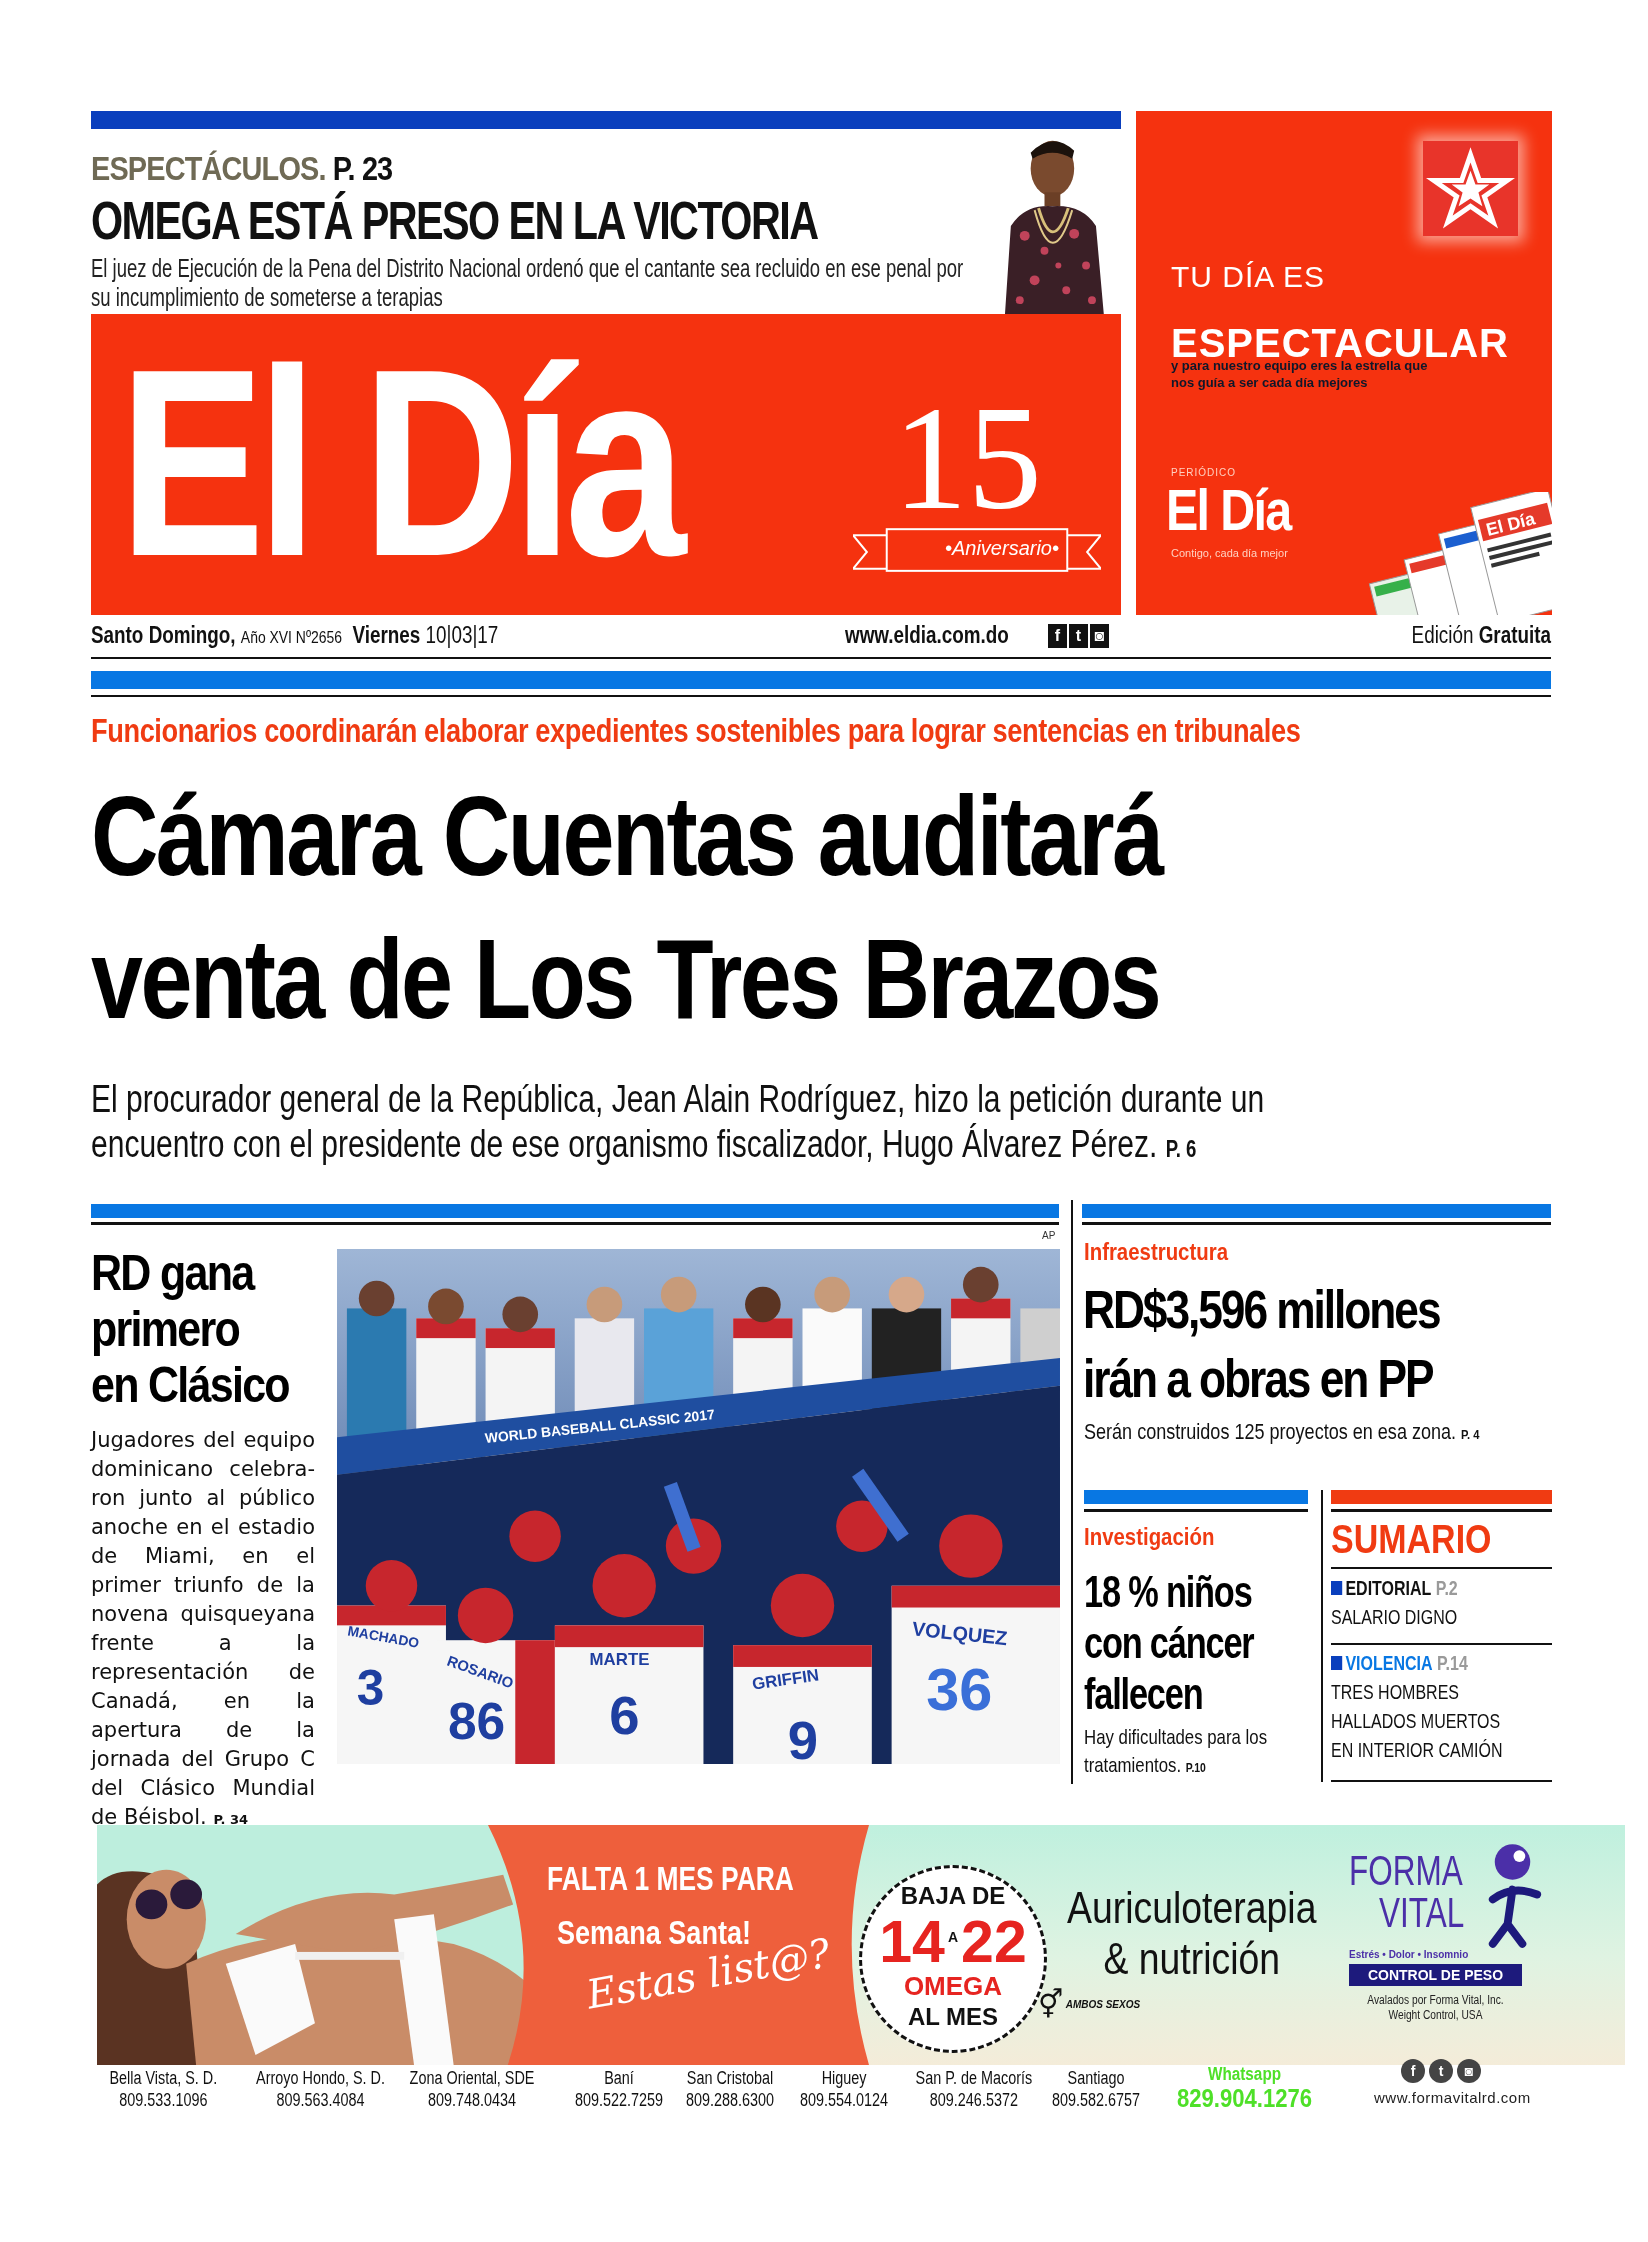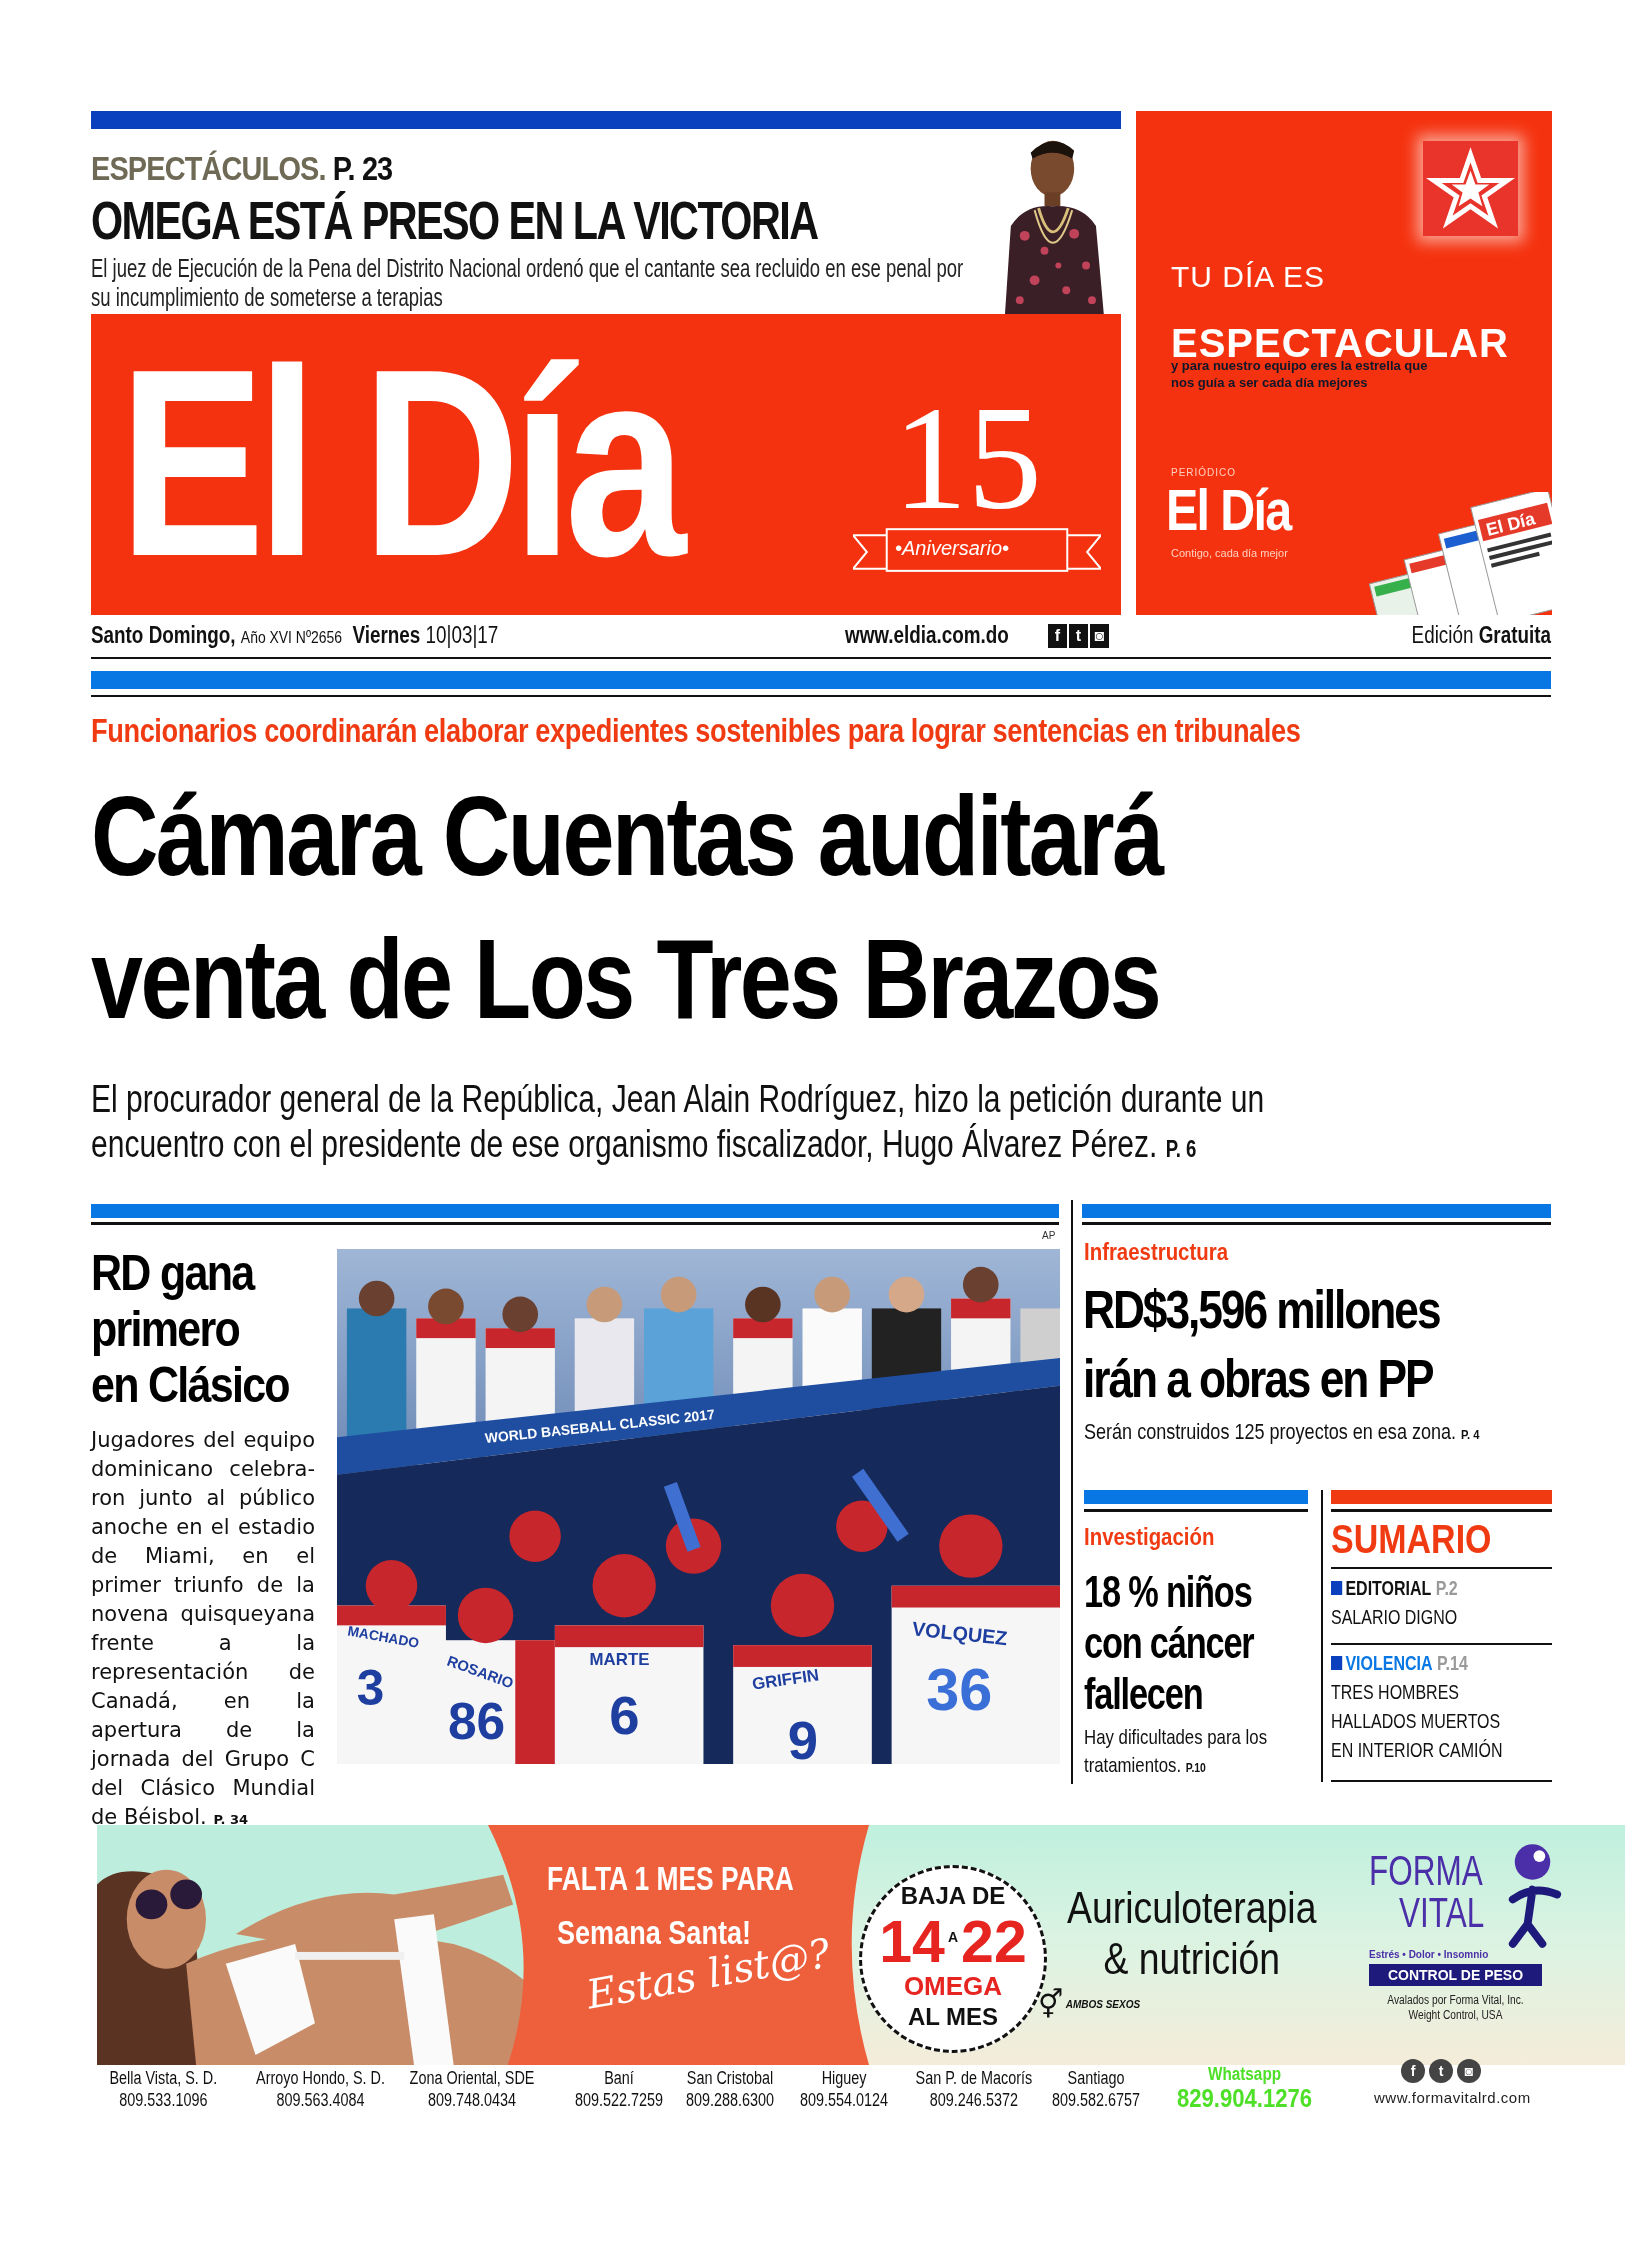--- a/index.html
+++ b/index.html
@@ -20,7 +20,7 @@
   .masthead-name { position: absolute; left: 28px; top: 0px; font-size: 267px; font-weight: 700; color: #fff; letter-spacing: -10px; line-height: 297px; transform: scaleX(0.82); transform-origin: left; white-space: nowrap; }
   .anniv-num { position: absolute; left: 802px; top: 69px; font-family: "Liberation Serif", serif; font-size: 149px; color: #fff; line-height: 149px; font-weight: 400; }
   .anniv-ribbon { position: absolute; left: 762px; top: 213px; width: 248px; height: 50px; }
-  .anniv-label { position: absolute; left: 804px; top: 223px; width: 164px; text-align: left; font-size: 20px; color: #fff; font-style: italic; }
+  .anniv-label { position: absolute; left: 804px; top: 223px; width: 164px; text-align: right; font-size: 20px; color: #fff; font-style: italic; }
 
   
   .promo { left: 1136px; top: 111px; width: 416px; height: 504px; background: #f5320f; overflow: hidden; }

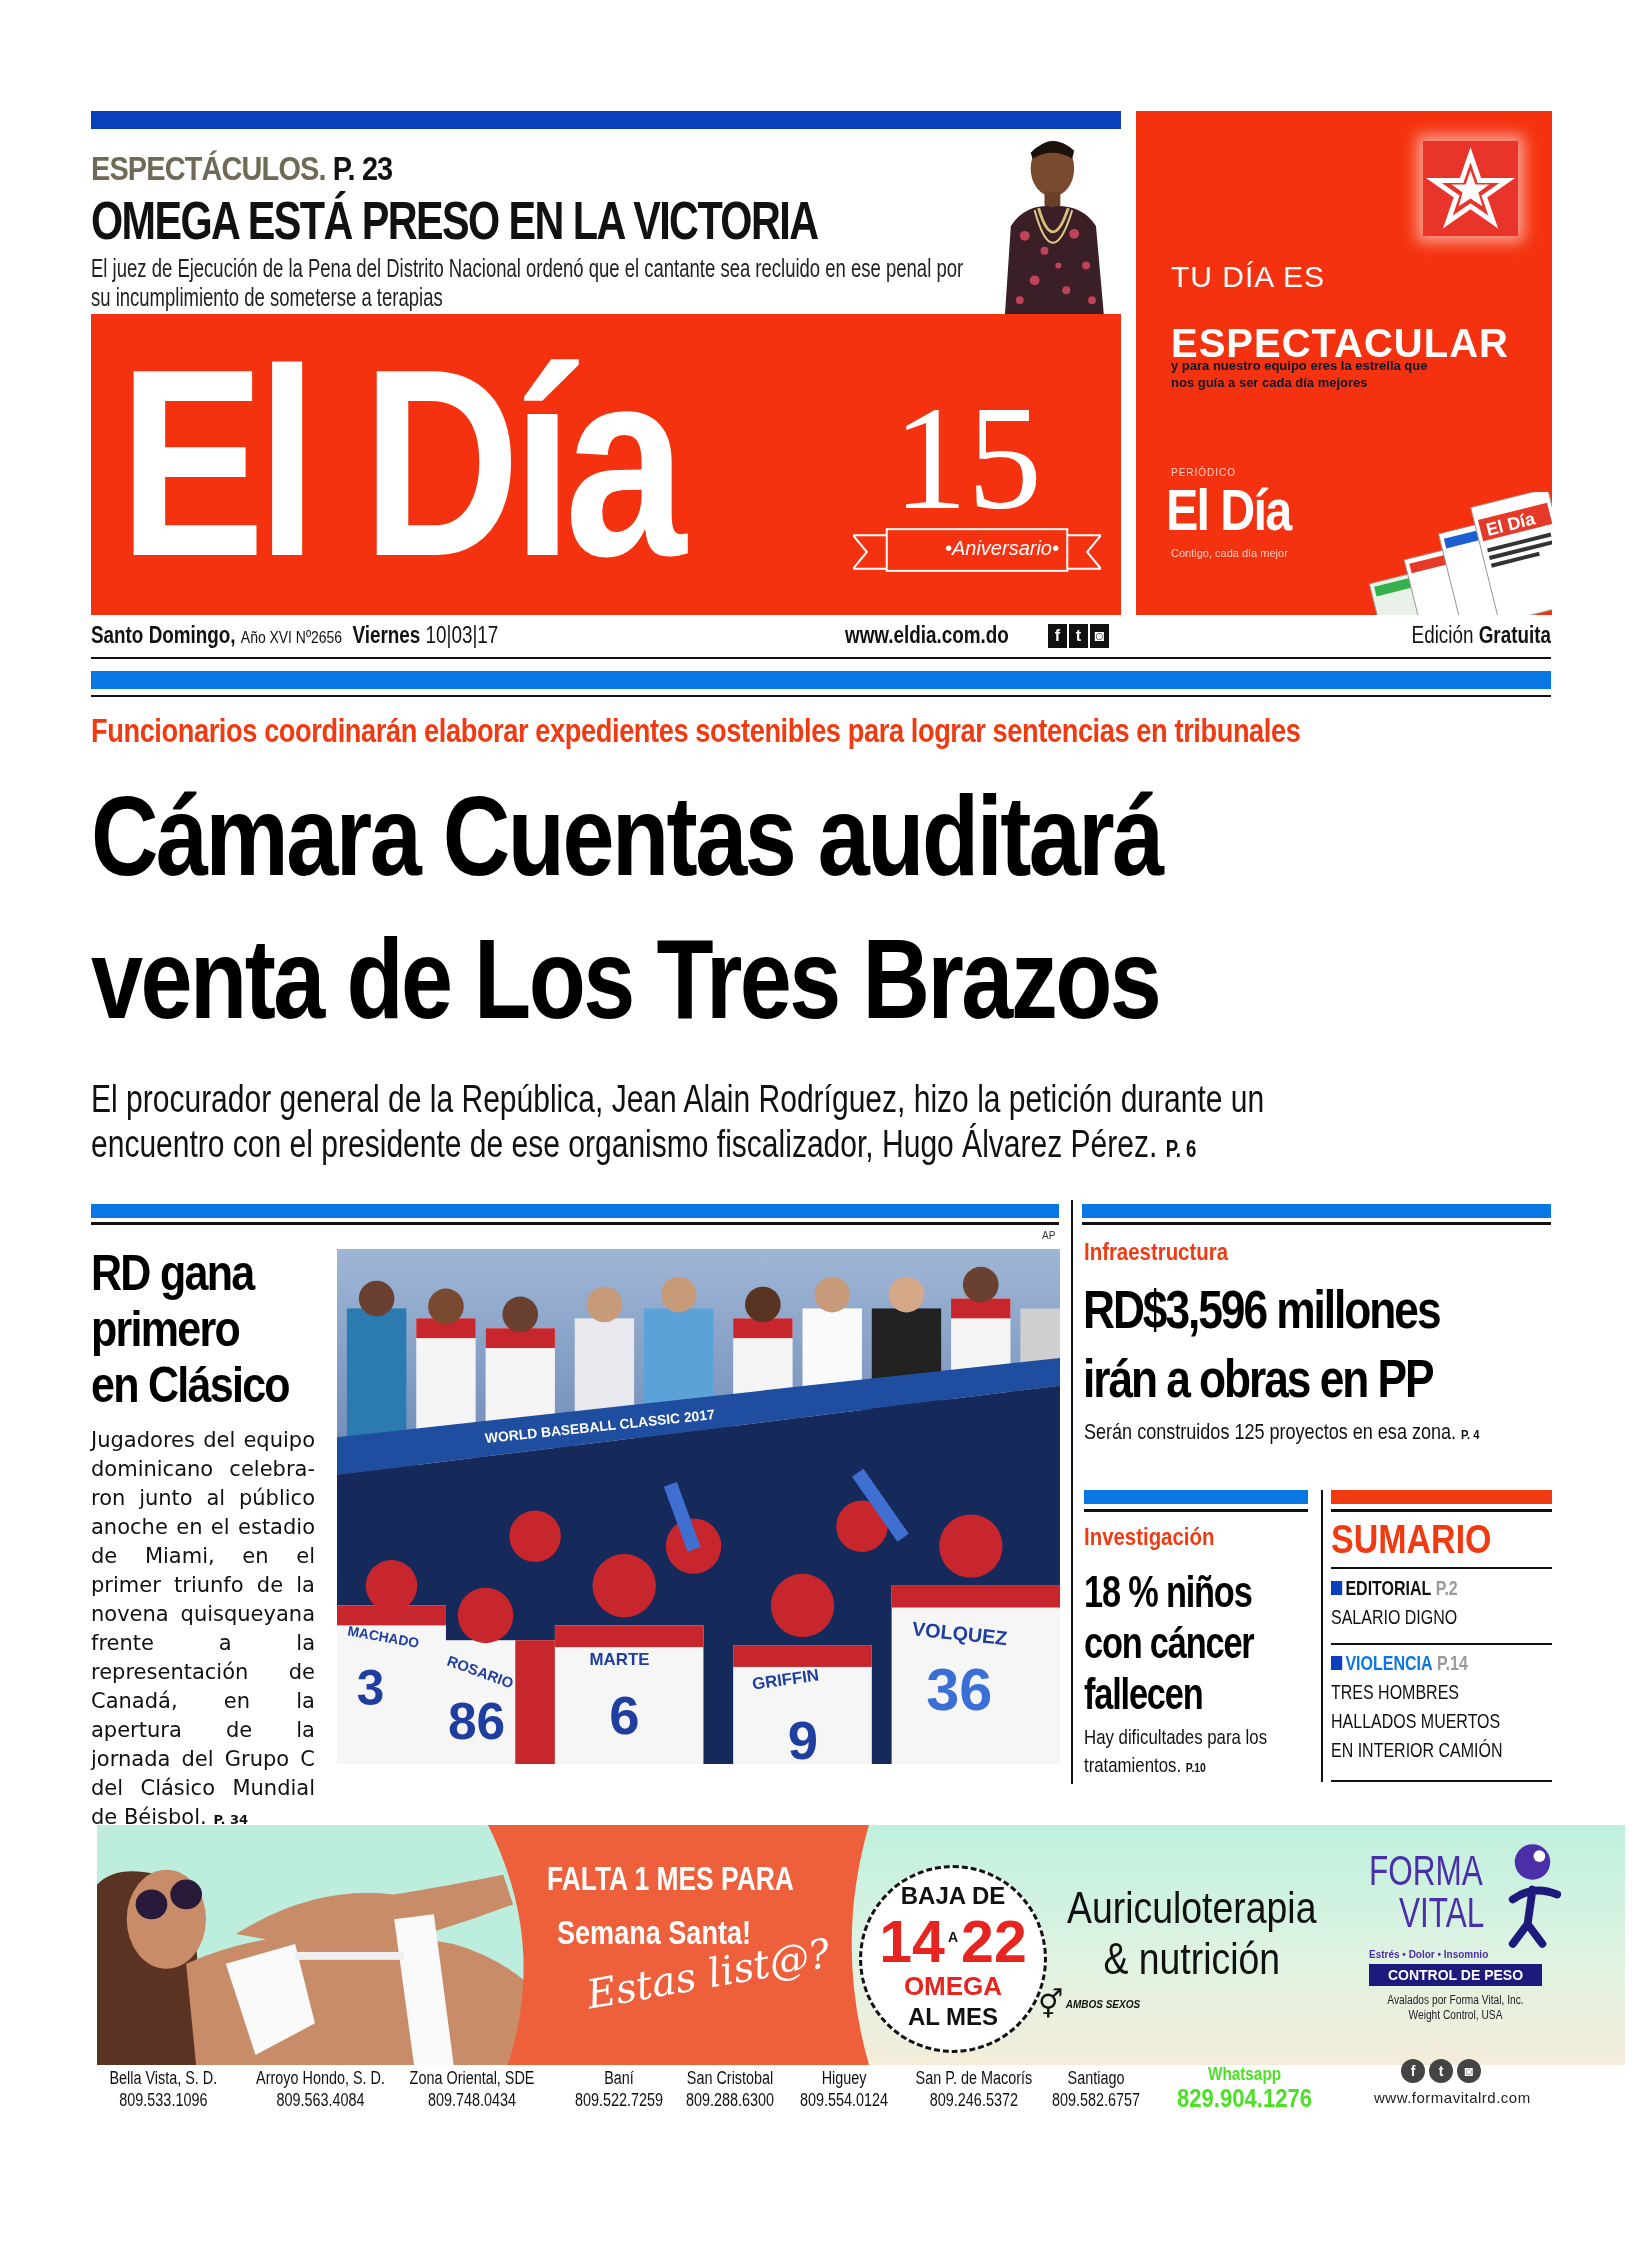--- a/index.html
+++ b/index.html
@@ -97,7 +97,7 @@
   .ad-aur { position: absolute; left: 970px; top: 57px; font-size: 44px; line-height: 51px; color: #111; text-align: center; transform: scaleX(0.85); transform-origin: left; white-space: nowrap; }
   .ad-sex { position: absolute; left: 941px; top: 163px; font-size: 10px; font-weight: 700; font-style: italic; }
   .ad-sex .g { font-size: 28px; font-style: normal; font-weight: 400; vertical-align: -6px; }
-  .ad-fv { position: absolute; left: 1252px; top: 15px; width: 198px; height: 208px; margin-left: 20px; }
+  .ad-fv { position: absolute; left: 1252px; top: 15px; width: 198px; height: 208px; }
   .ad-fv-name { position: absolute; left: 0; top: 10px; font-size: 42px; line-height: 42px; color: #4b2fa8; transform: scaleX(0.75); transform-origin: left; }
   .ad-fv-tag { position: absolute; left: 0; top: 109px; font-size: 10px; font-weight: 700; color: #4b2fa8; white-space: nowrap; }
   .ad-fv-ctrl { position: absolute; left: 0; top: 124px; width: 173px; height: 22px; background: #1d1a7c; color: #fff; font-size: 14px; font-weight: 700; text-align: center; line-height: 22px; }

